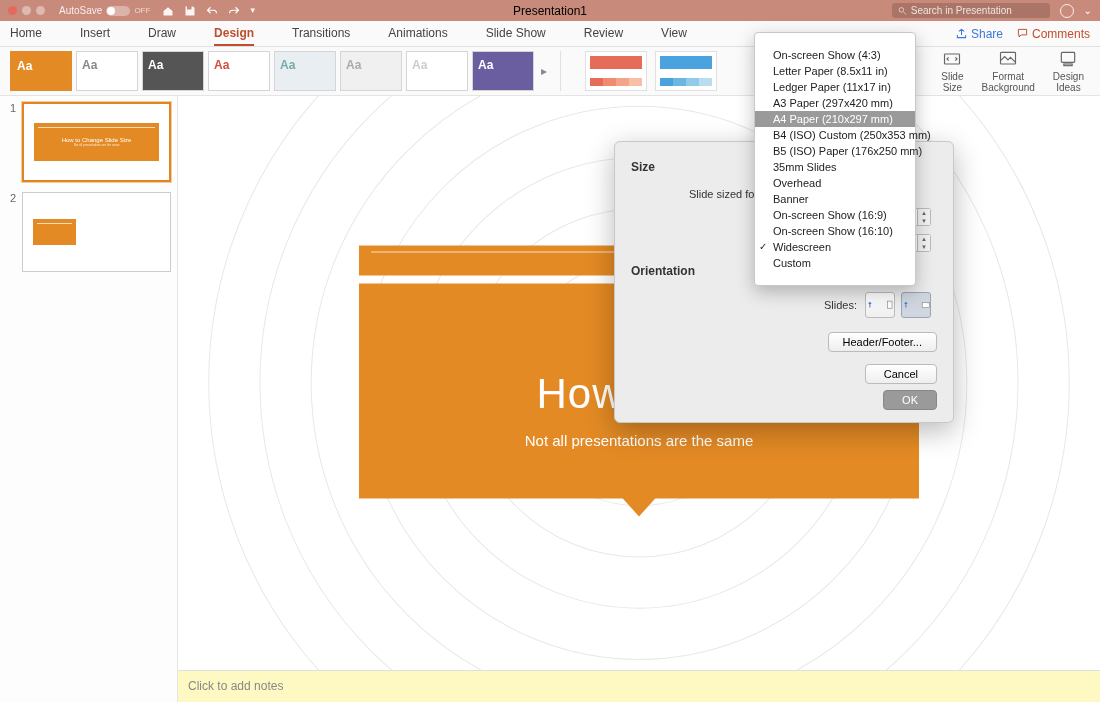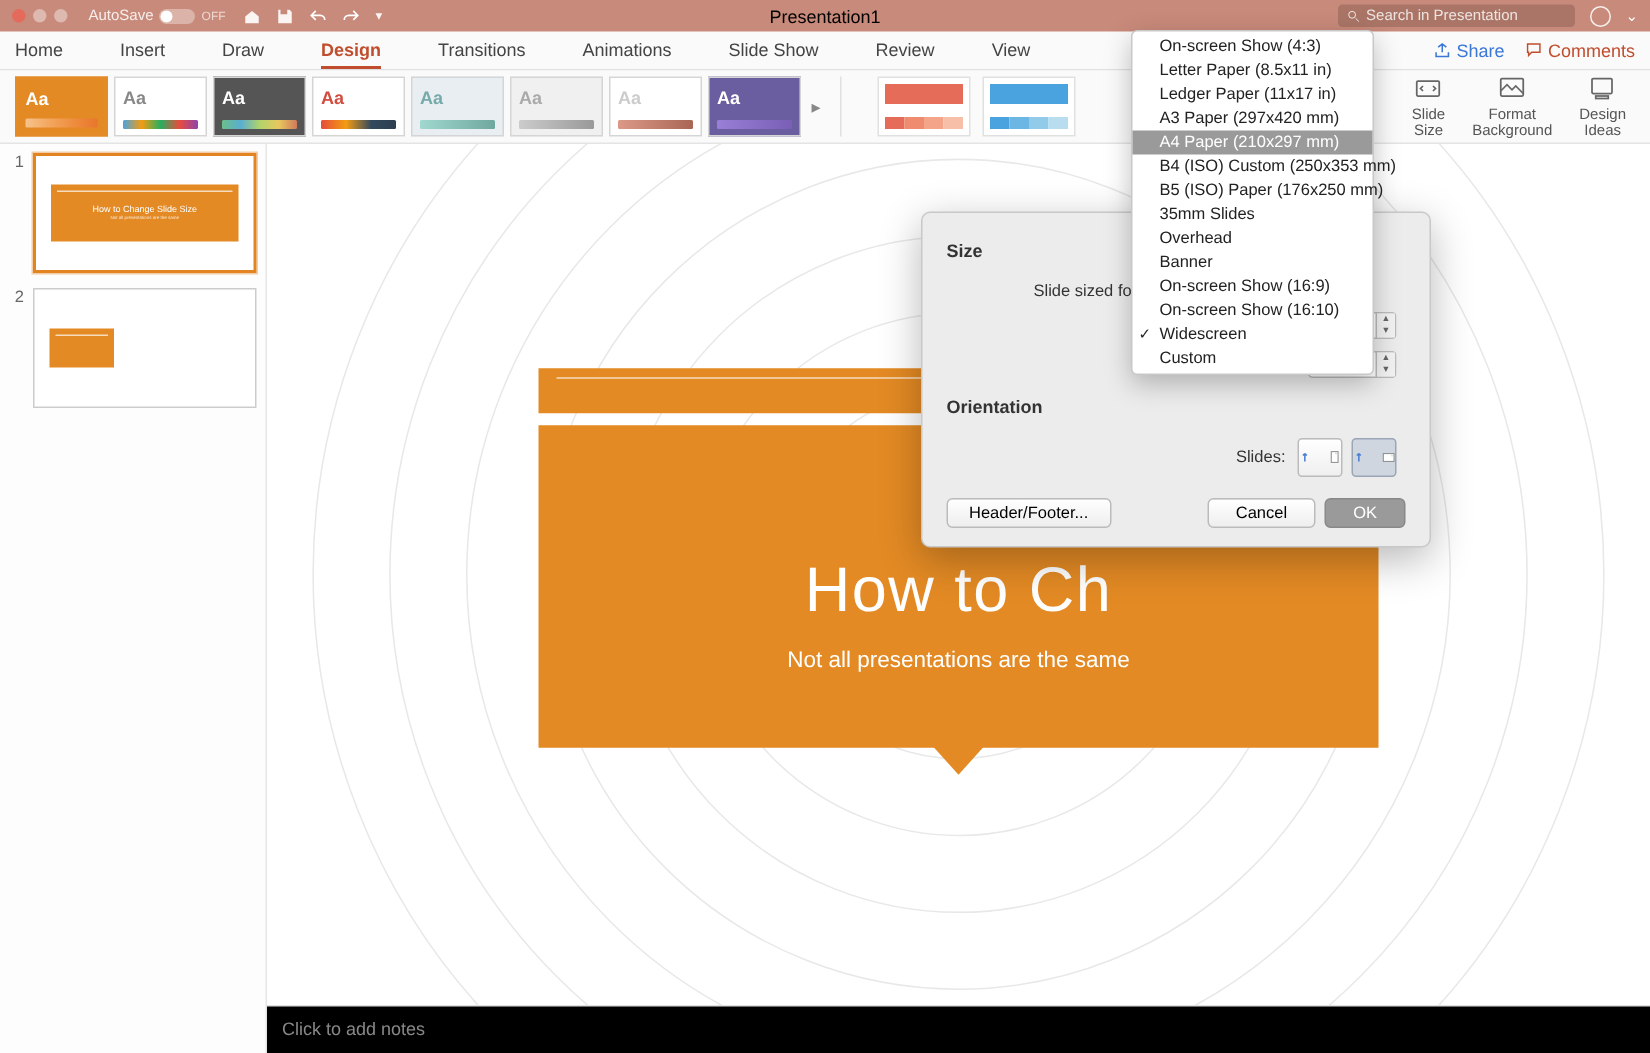--- a/index.html
+++ b/index.html
@@ -90,7 +90,7 @@
   .dlg-buttons .primary { background:#9a9a9a; color:#fff; border-color:#888; }
 
   
-  .dropdown { position:absolute; top:20px; left:754px; width:162px; background:#fff; border:1px solid #c8c8c8; border-radius:4px; box-shadow:0 6px 18px rgba(0,0,0,0.25); padding:2px 0; z-index:60; font-size:11px; color:#222;}
+  .dropdown { position:absolute; top:32px; left:754px; width:162px; background:#fff; border:1px solid #c8c8c8; border-radius:4px; box-shadow:0 6px 18px rgba(0,0,0,0.25); padding:14px 0; z-index:60; font-size:11px; color:#222;}
   .dropdown .opt { padding:2px 10px 2px 18px; position:relative; white-space:nowrap; }
   .dropdown .opt.sel { background:#9a9a9a; color:#fff; }
   .dropdown .opt.check::before { content:"✓"; position:absolute; left:4px; font-size:10px; }

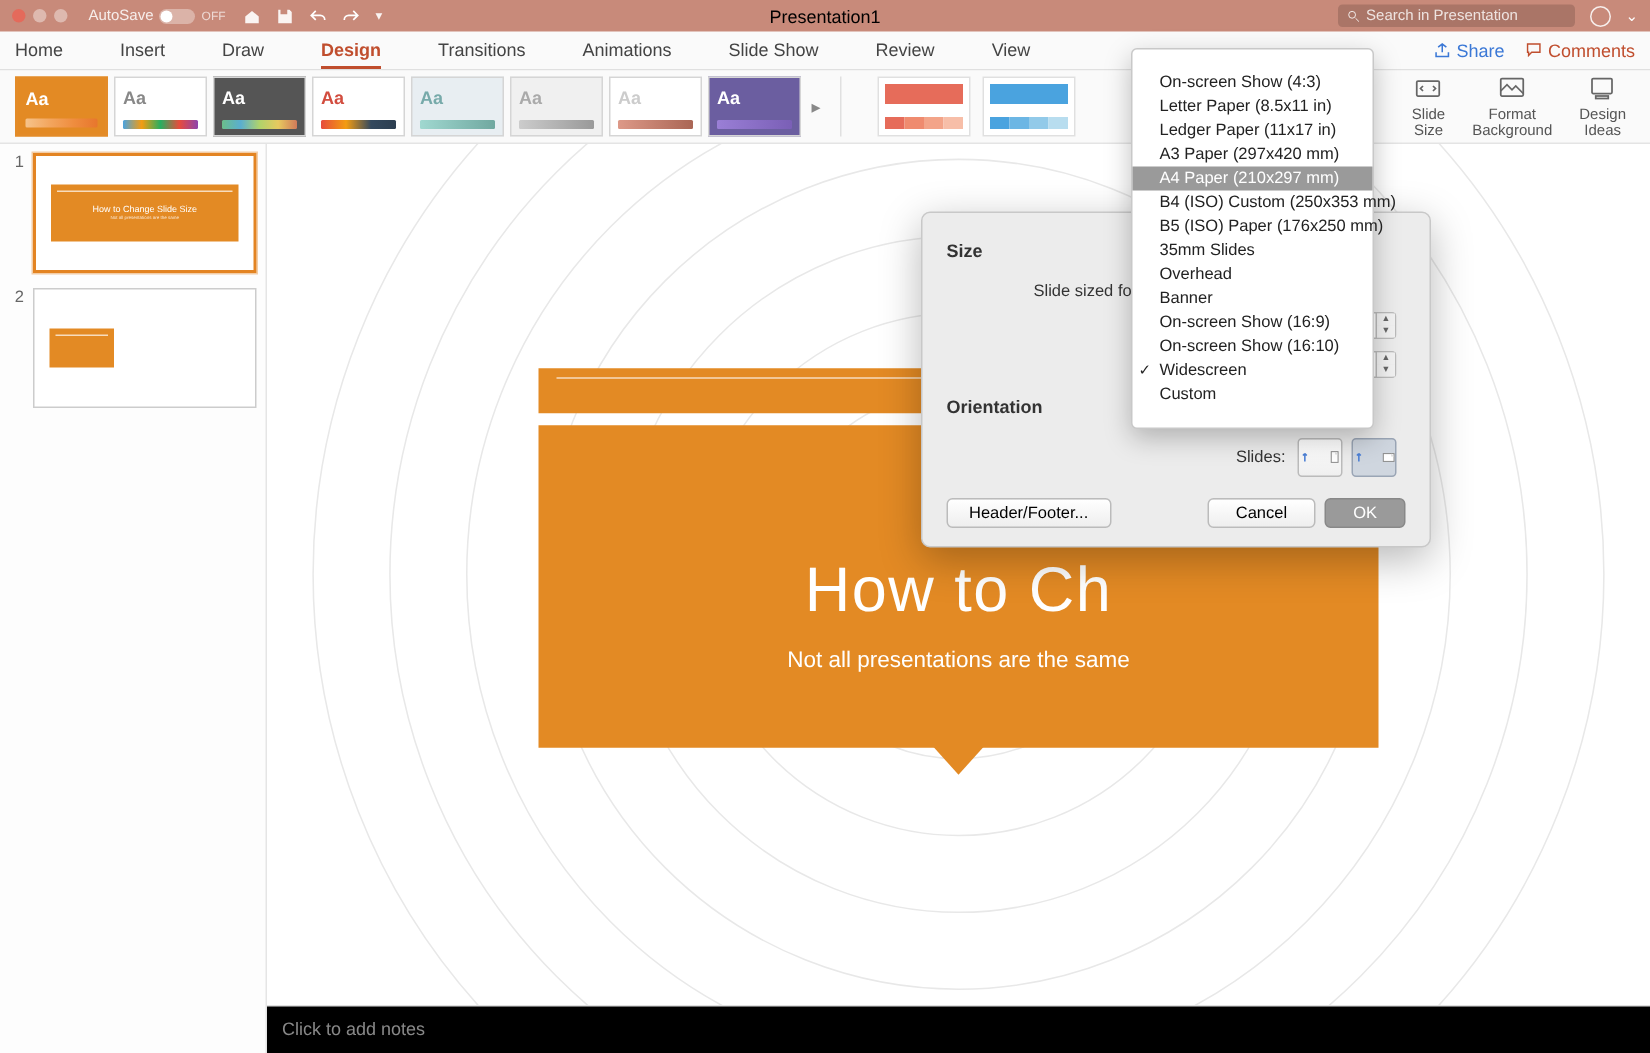--- a/index.html
+++ b/index.html
@@ -33,7 +33,7 @@
 
   
   .ribbon { height: 49px; background: #fafafa; border-bottom:1px solid #e4e4e4; display:flex; align-items:center; padding: 4px 10px; gap:4px; }
-  .theme-thumb { width:62px; height:40px; border:1px solid #d5d5d5; background:#fff; display:flex; flex-direction:column; justify-content:space-between; padding:6px 5px 4px; font-size:10px; color:#888;}
+  .theme-thumb { width:62px; height:40px; border:1px solid #d5d5d5; background:#fff; display:flex; flex-direction:row; justify-content:space-between; padding:6px 5px 4px; font-size:10px; color:#888;}
   .theme-thumb .bar { height:6px; border-radius:1px; }
   .theme-thumb.sel { border:2px solid #e38b28; }
   .scroll-arrow { width:12px; height:40px; display:flex; align-items:center; justify-content:center; color:#888; }

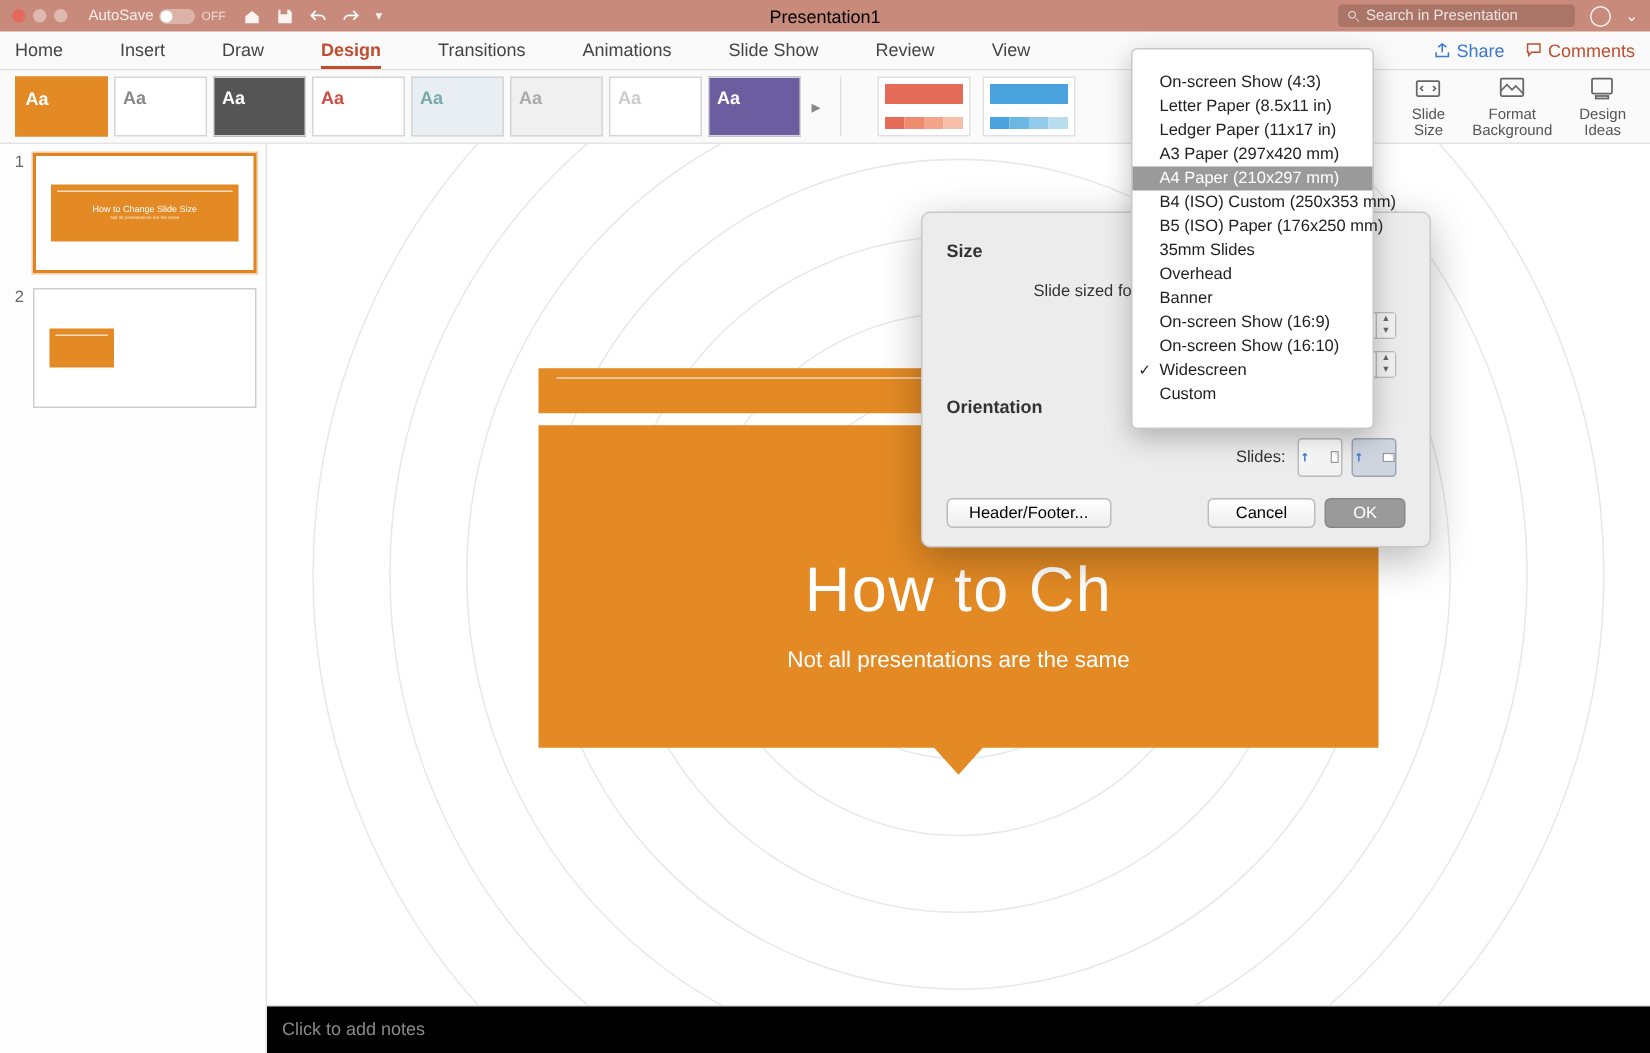--- a/index.html
+++ b/index.html
@@ -83,7 +83,7 @@
   .orient-btn { width:30px; height:26px; border:1px solid #bbb; border-radius:3px; background:linear-gradient(#fff,#efefef); display:flex; align-items:center; justify-content:center; gap:2px; }
   .orient-btn.sel { background:#cfd6df; border-color:#9aa5b5; }
   .orient-btn svg{ width:18px; height:18px; }
-  .dlg-buttons { display:flex; gap:6px; margin-top:14px; align-items:flex-end; }
+  .dlg-buttons { display:flex; gap:6px; margin-top:14px; align-items:flex-end;flex-direction:column; }
   .dlg-buttons .hf { padding:3px 14px; font-size:11px; border:1px solid #bbb; border-radius:4px; background:linear-gradient(#fff,#eee); }
   .dlg-buttons .spacer{ flex:1; }
   .dlg-buttons .std { padding:3px 18px; font-size:11px; border:1px solid #bbb; border-radius:4px; background:linear-gradient(#fff,#eee);}

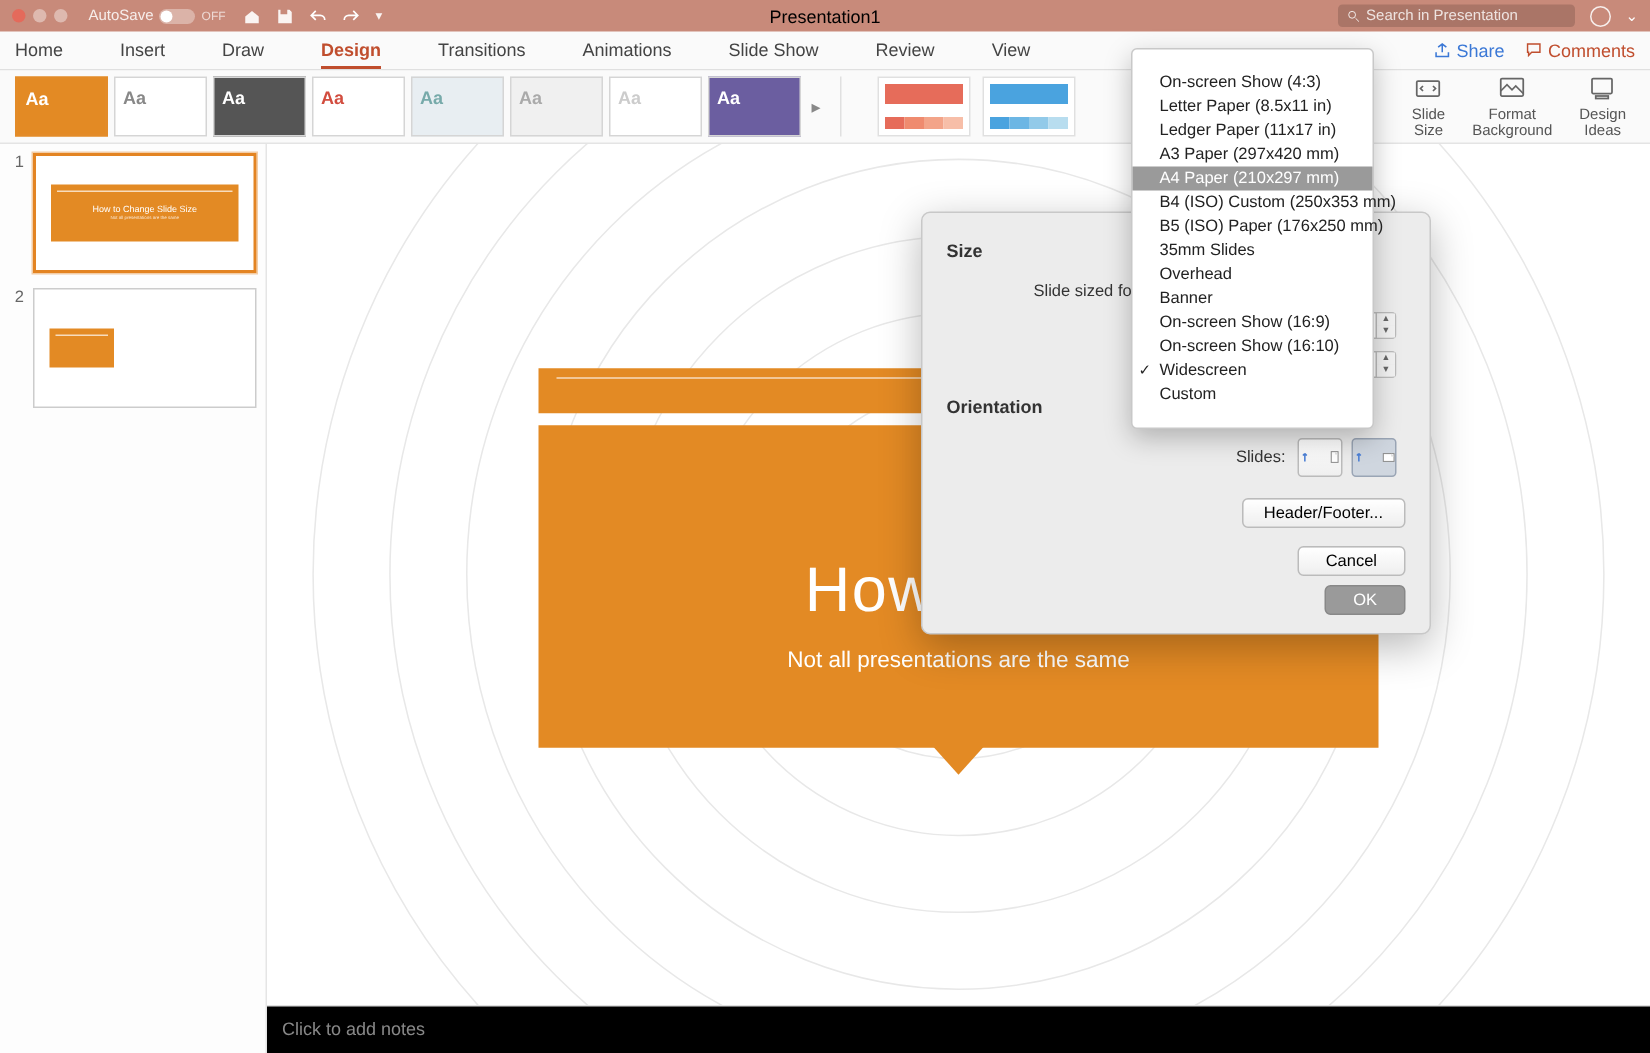--- a/index.html
+++ b/index.html
@@ -68,7 +68,7 @@
   .orange-main::after{ content:""; position:absolute; left:50%; bottom:-18px; transform:translateX(-50%); border-left:18px solid transparent; border-right:18px solid transparent; border-top:20px solid #e38a24;}
   .orange-main h1{ font-size:42px; font-weight:300; letter-spacing:1px; margin-bottom:14px;}
   .orange-main p{ font-size:15px; font-weight:300; }
-  .notes { height:32px; border-top:1px solid #e0e0e0; padding:8px 10px; font-size:12px; color:#888; background:#000000;}
+  .notes { height:32px; border-top:1px solid #e0e0e0; padding:8px 10px; font-size:12px; color:#888; background:#fef9c3;}
 
   
   .dialog { position:absolute; top:141px; left:614px; width:340px; background:#ececec; border:1px solid #c8c8c8; border-radius:6px; box-shadow:0 8px 28px rgba(0,0,0,0.28); padding:18px 16px 12px; z-index:50; }

